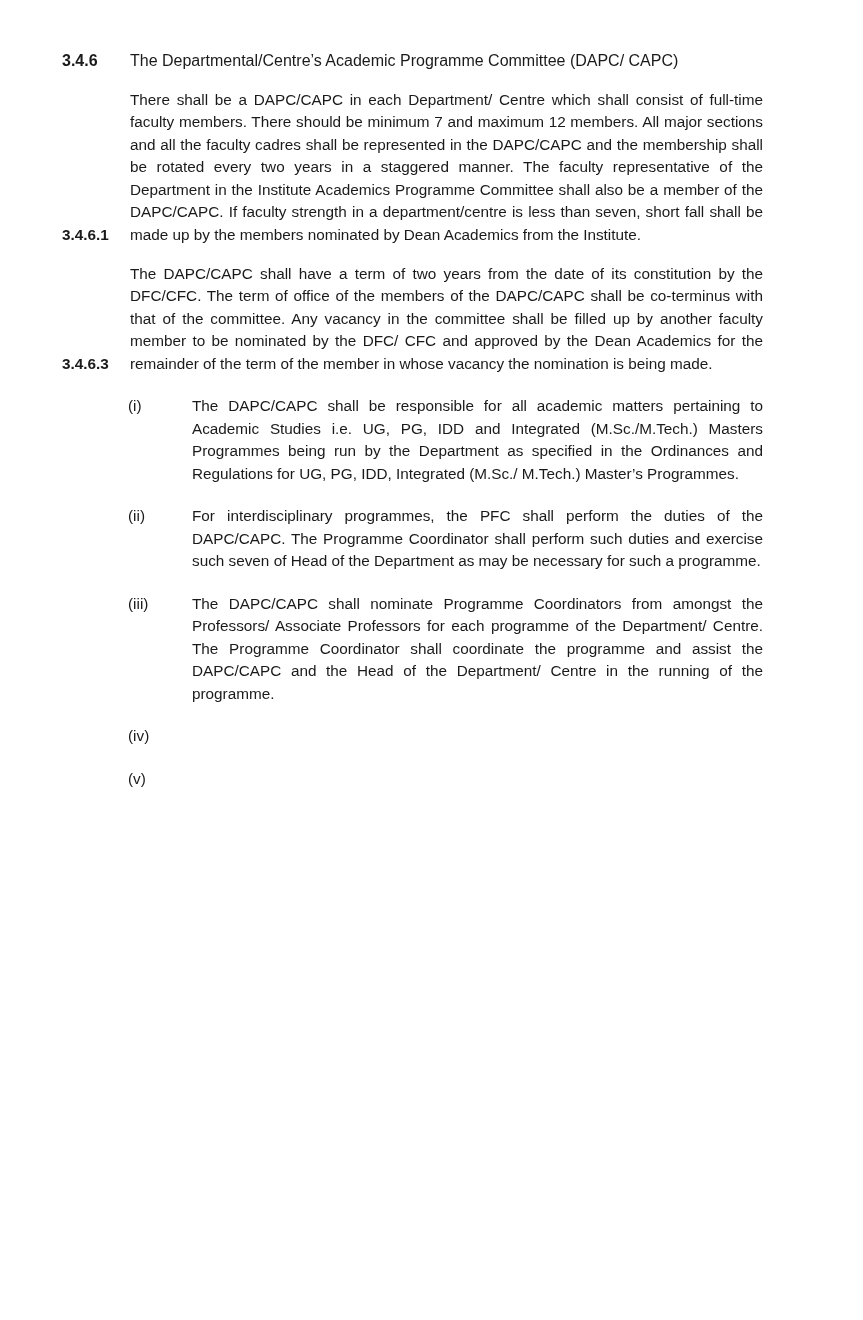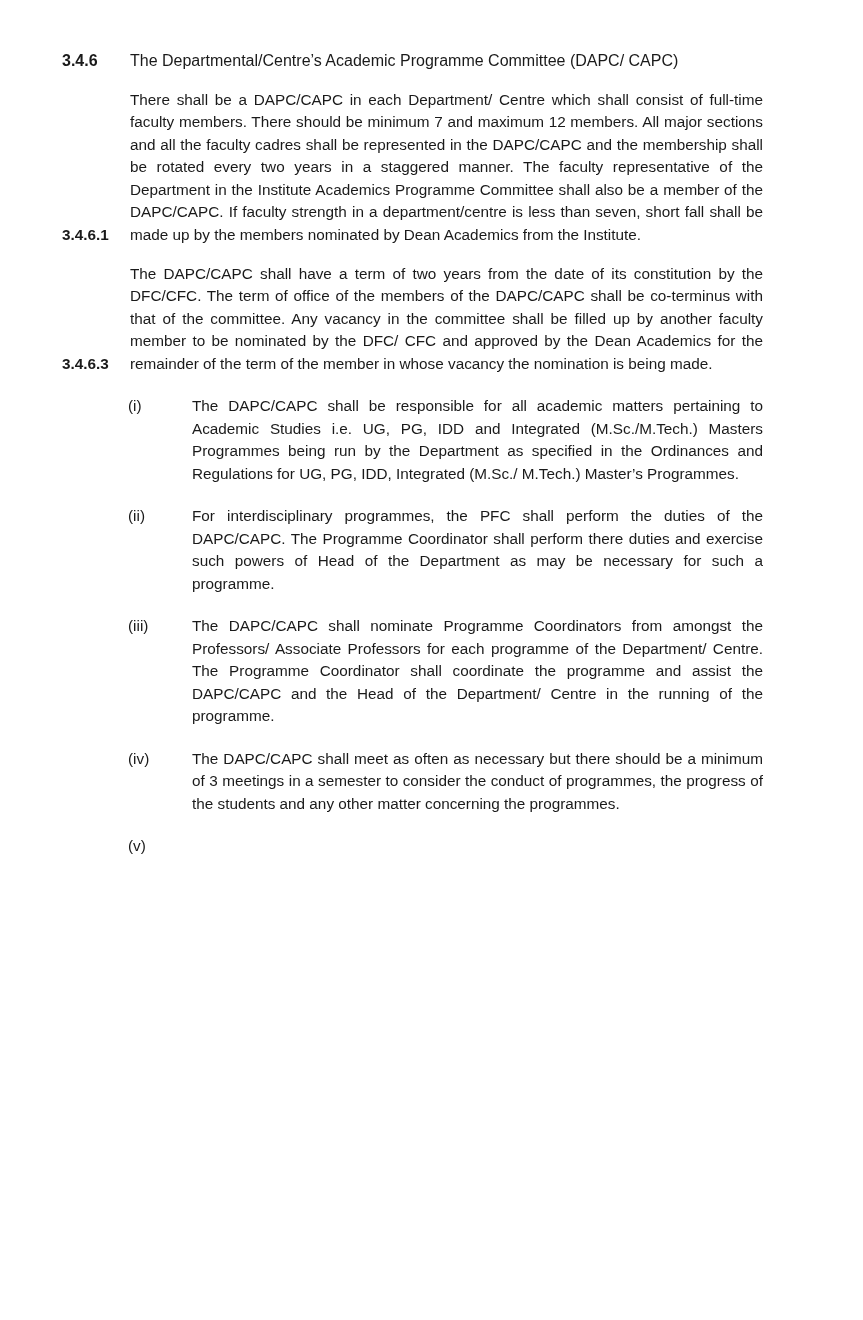--- a/index.html
+++ b/index.html
@@ -123,7 +123,7 @@
 
     <div class="roman-item">
       <div class="rnum">(ii)</div>
-      <div class="rtxt">For interdisciplinary programmes, the PFC shall perform the duties of the DAPC/CAPC. The Programme Coordinator shall perform there duties and exercise such powers of Head of the Department as may be necessary for such a programme.</div>
+      <div class="rtxt">For interdisciplinary programmes, the PFC shall perform the duties of the DAPC/CAPC. The Programme Coordinator shall perform such duties and exercise such seven of Head of the Department as may be necessary for such a programme.</div>
     </div>
 
     <div class="roman-item">

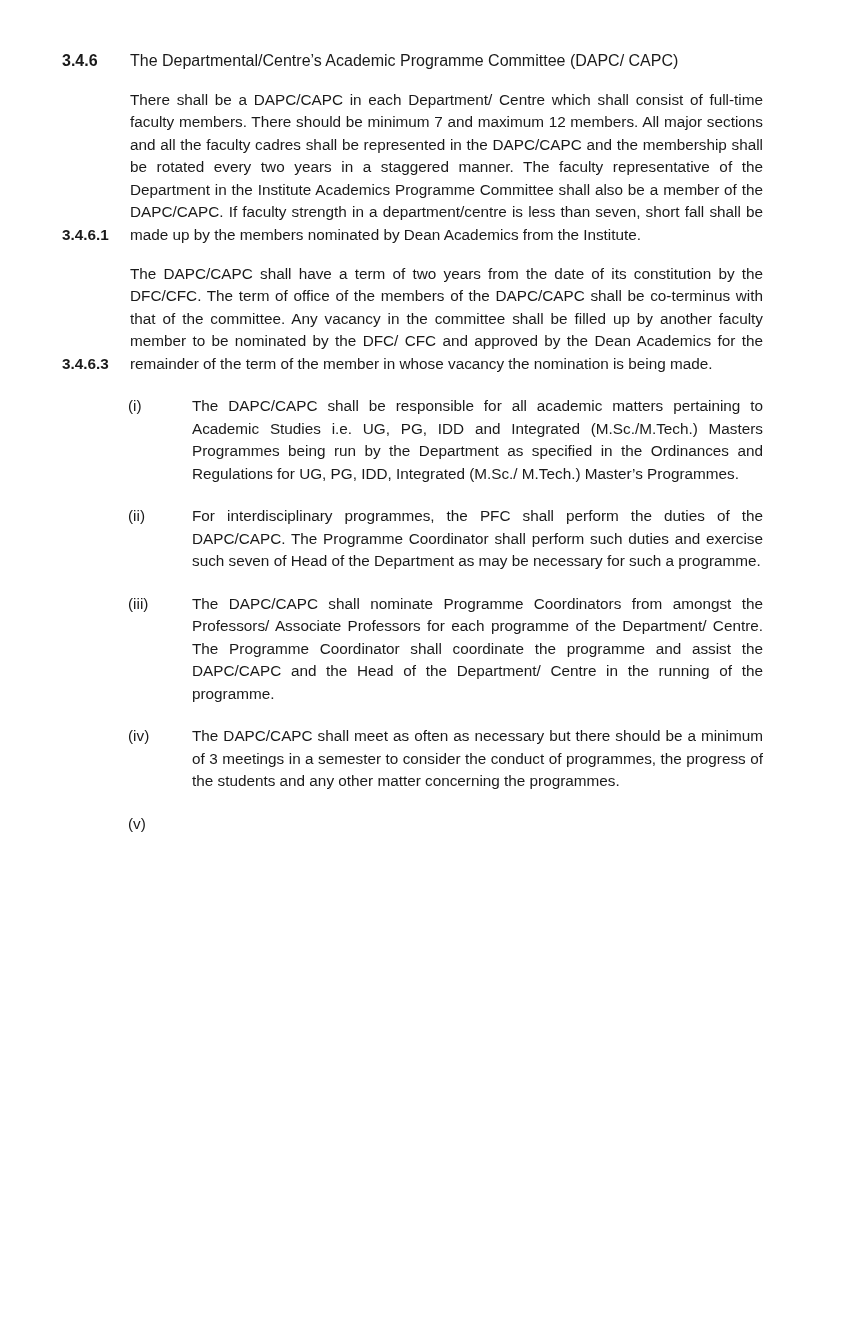--- a/index.html
+++ b/index.html
@@ -133,7 +133,6 @@
 
     <div class="roman-item">
       <div class="rnum">(iv)</div>
-      <div class="rtxt">The DAPC/CAPC shall meet as often as necessary but there should be a minimum of 3 meetings in a semester to consider the conduct of programmes, the progress of the students and any other matter concerning the programmes.</div>
     </div>
 
     <div class="roman-item">

